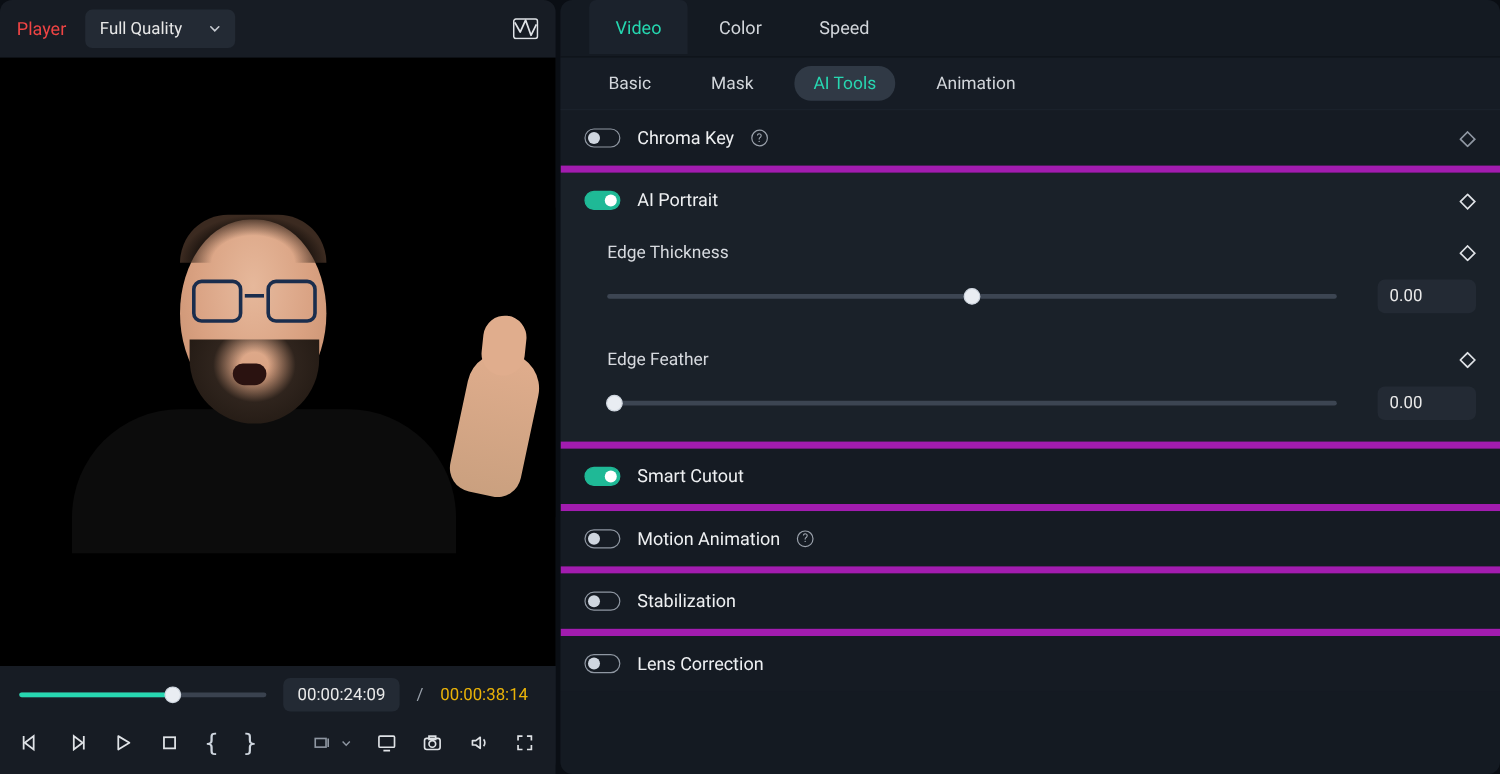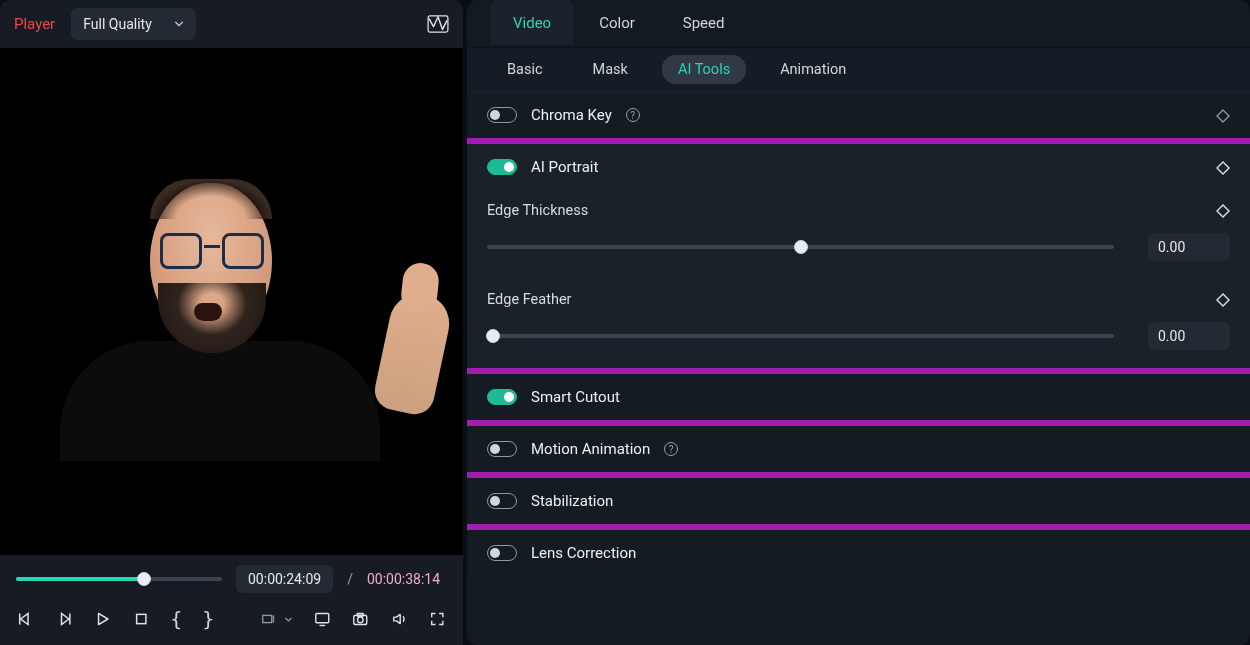--- a/index.html
+++ b/index.html
@@ -217,7 +217,7 @@
   .keyframe-icon { width:14px; height:14px; cursor:pointer; }
   .keyframe-icon svg{width:100%;height:100%;}
 
-  .param-block { padding: 12px 0 18px 0;}
+  .param-block { padding: 12px 0 18px 0; margin-left: 19px;}
   .param-header { display:flex; align-items:center; justify-content:space-between; font-size:14.5px; color:#d7dadf; margin-bottom:14px;}
   .param-body { display:flex; align-items:center; gap:34px; }
   .slider-track {

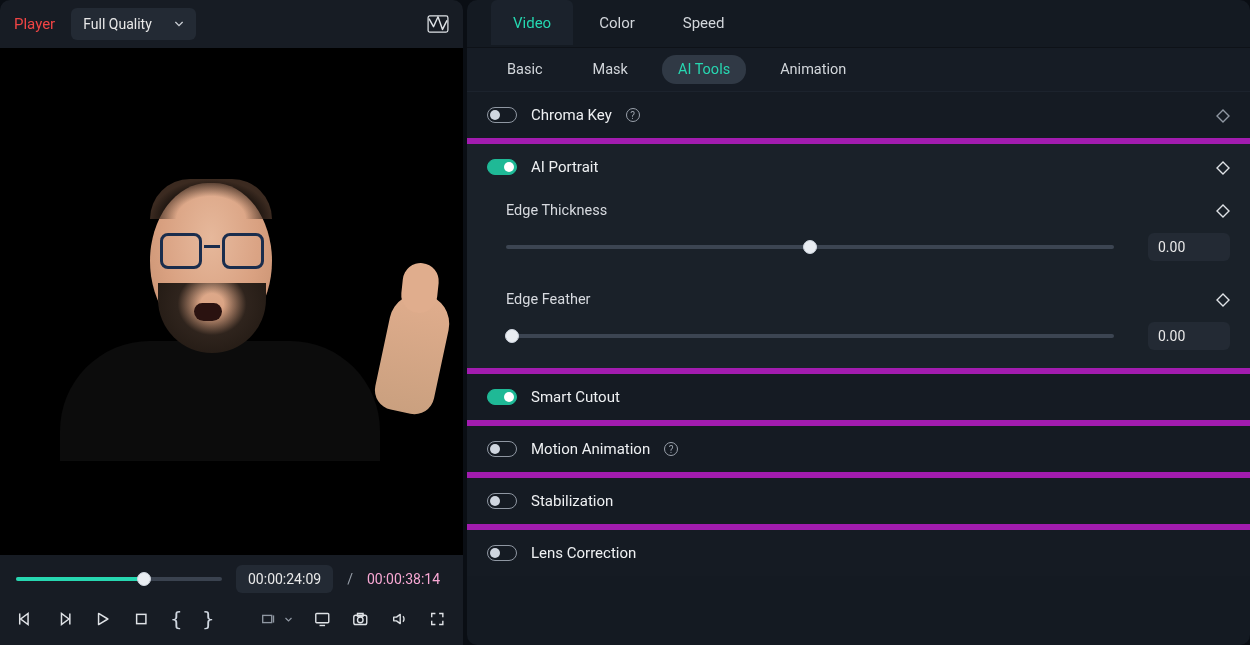--- a/index.html
+++ b/index.html
@@ -151,7 +151,7 @@
     font-size:14px; color:#e9e9e9; font-variant-numeric: tabular-nums;
   }
   .time-sep { color:#9aa1ab; font-size:14px; }
-  .duration { color:#f9a8d4; font-size:14px; font-variant-numeric: tabular-nums;}
+  .duration { color:#eab308; font-size:14px; font-variant-numeric: tabular-nums;}
   .buttons-row { display:flex; align-items:center; gap:20px; }
   .ctl-icon { width:20px; height:20px; cursor:pointer; display:inline-flex; align-items:center; justify-content:center; }
   .ctl-icon svg { width:100%; height:100%; }

